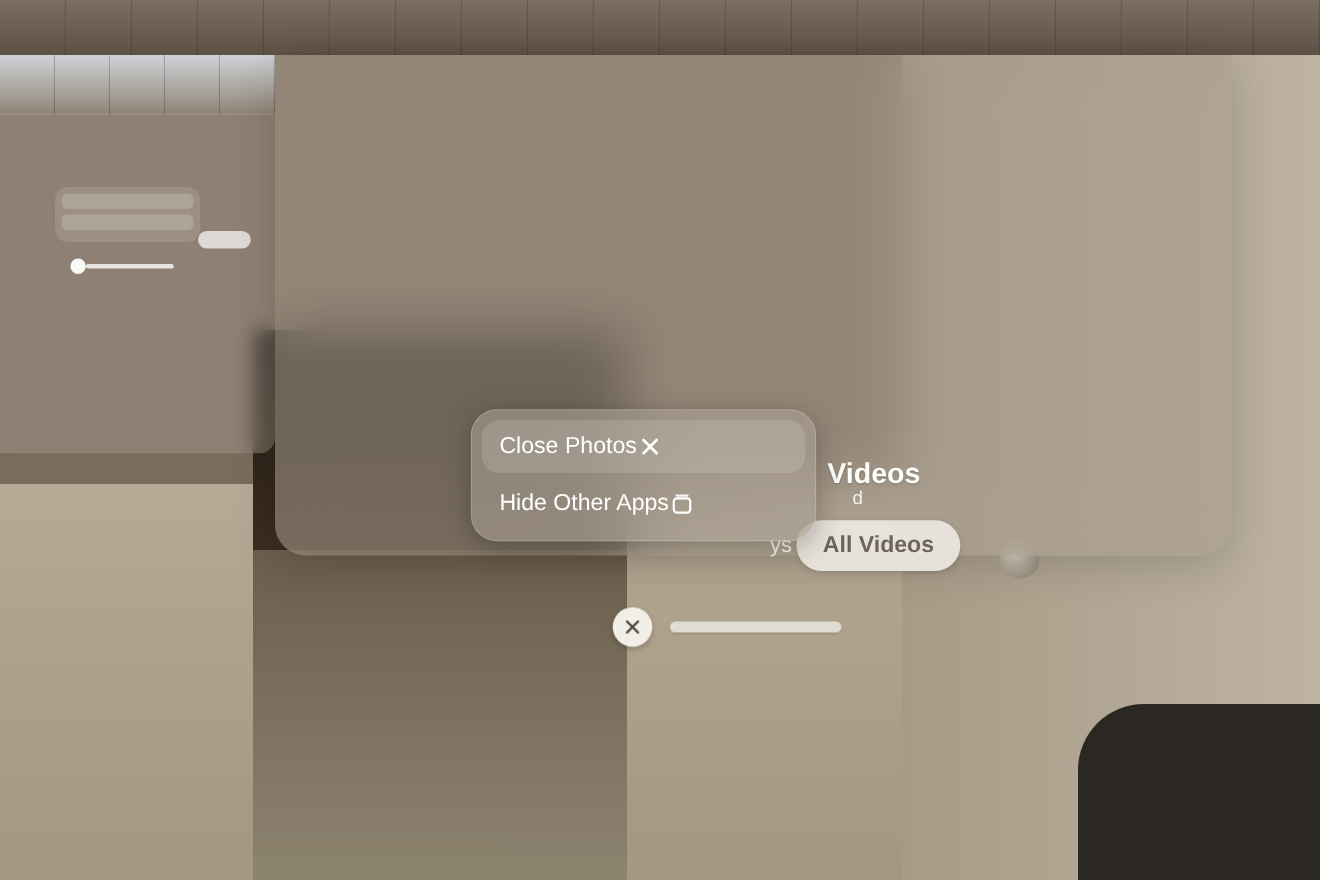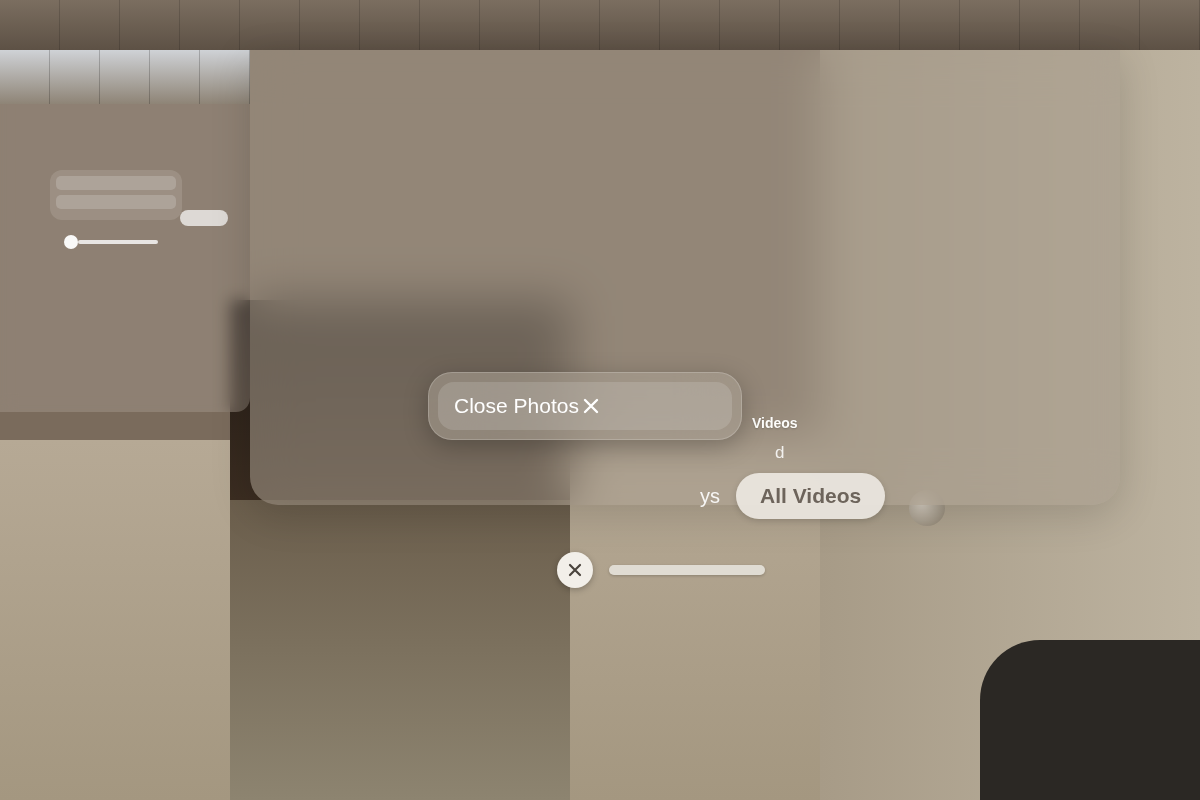--- a/index.html
+++ b/index.html
@@ -159,7 +159,7 @@
     left: 752px;
     top: 415px;
     color: #fdfdfb;
-    font-size: 14px;
+    font-size: 26px;
     font-weight: 600;
     text-shadow: 0 1px 2px rgba(0,0,0,0.2);
   }

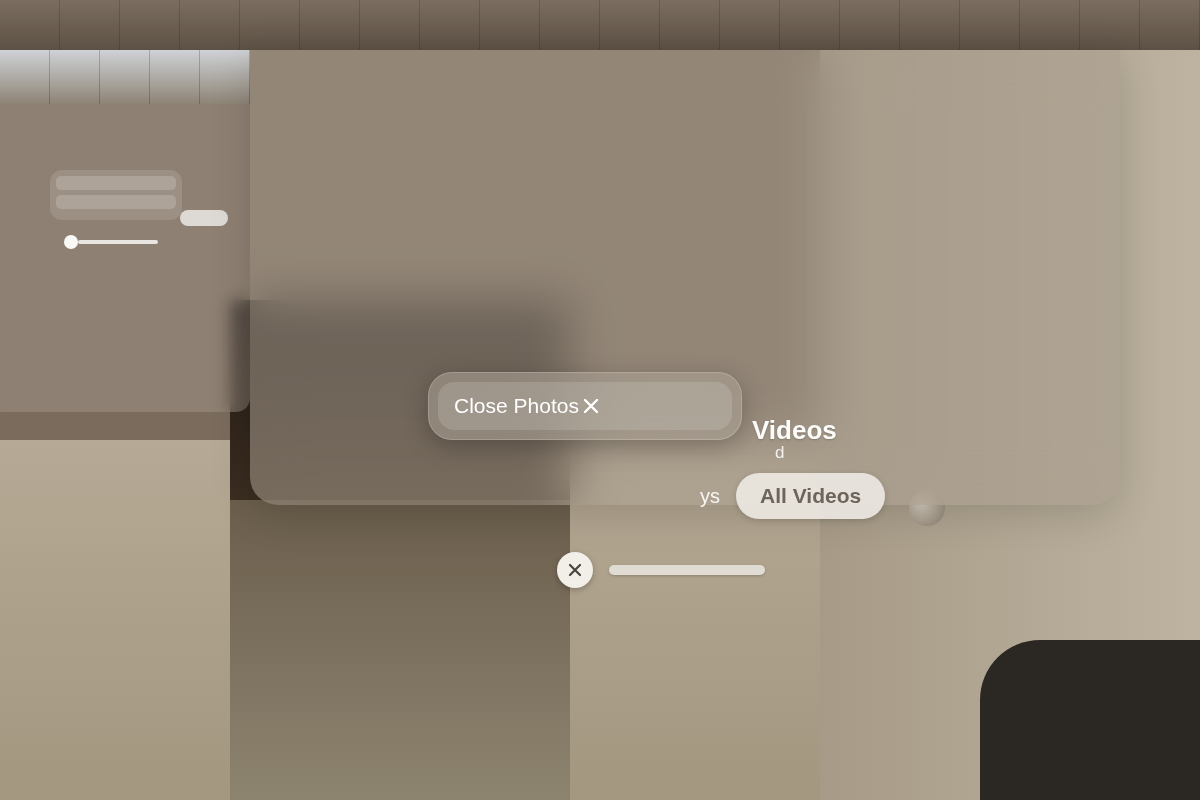--- a/index.html
+++ b/index.html
@@ -332,6 +332,15 @@
     </span>
   </div>
 
+  <div class="popup-row">
+    <span>Hide Other Apps</span>
+    <span class="icon">
+      <svg width="22" height="22" viewBox="0 0 22 22" fill="none">
+        <rect x="5" y="2.5" width="12" height="2" rx="1" fill="white" opacity="0.9"></rect>
+        <rect x="3.5" y="6" width="15" height="13" rx="3" stroke="white" stroke-width="2"></rect>
+      </svg>
+    </span>
+  </div>
 
 </div>
 

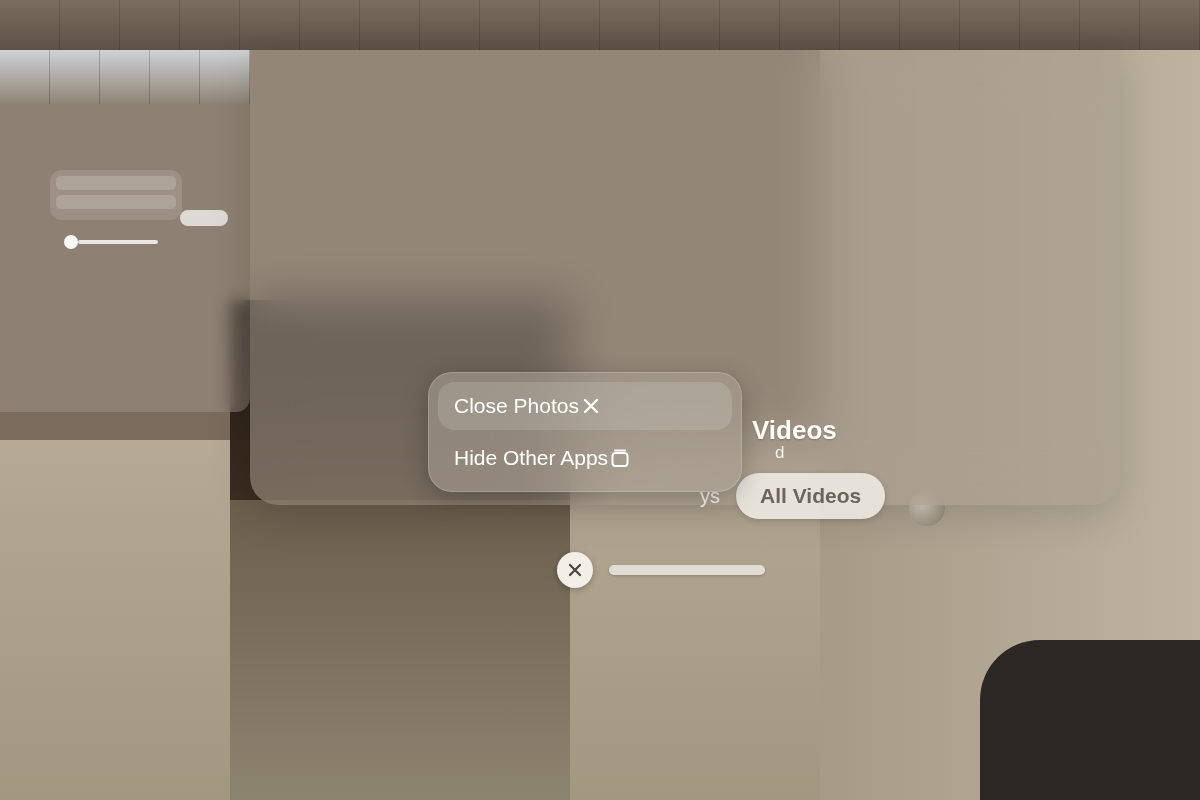--- a/index.html
+++ b/index.html
@@ -178,7 +178,7 @@
     top: 473px;
     display: flex;
     align-items: center;
-    gap: 16px;
+    gap: 4px;
   }
   .segment .seg-item {
     color: rgba(255,255,255,0.9);

